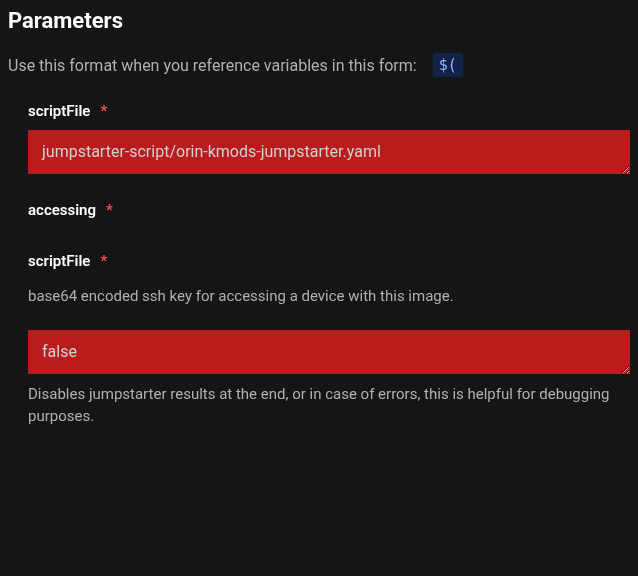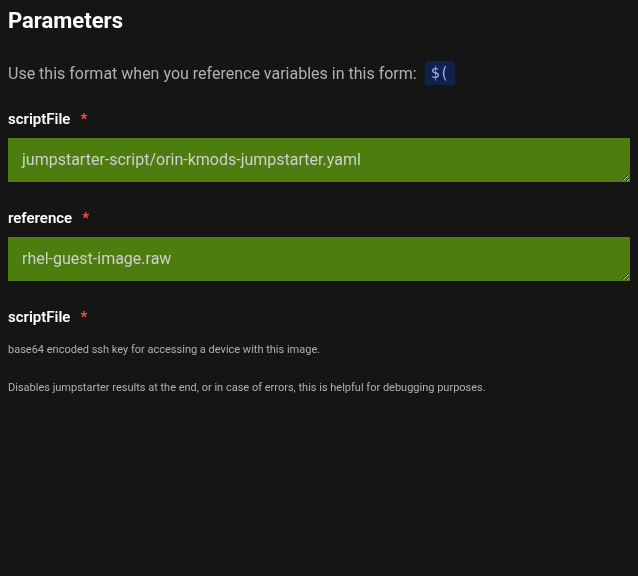--- a/index.html
+++ b/index.html
@@ -20,7 +20,7 @@
       font-size: 22px;
       font-weight: 700;
       color: #ffffff;
-      margin-bottom: 28px;
+      margin-bottom: 20px;
     }
     .hint-row {
       display: flex;

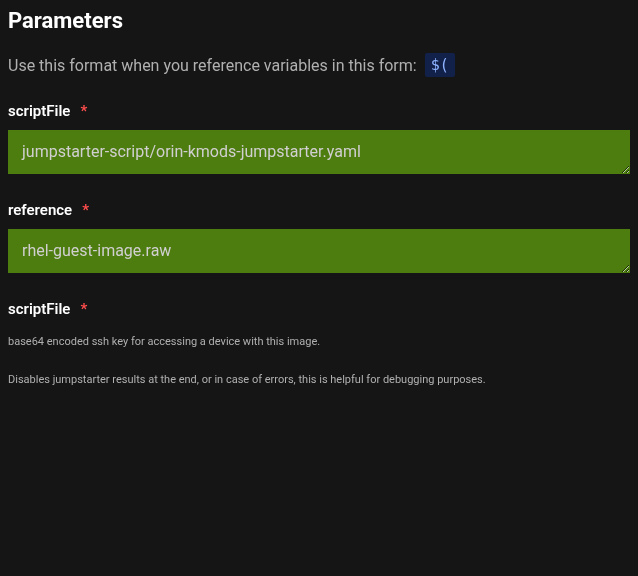--- a/index.html
+++ b/index.html
@@ -25,7 +25,7 @@
     .hint-row {
       display: flex;
       align-items: center;
-      gap: 8px;
+      gap: 16px;
       margin-bottom: 24px;
     }
     .hint-text {

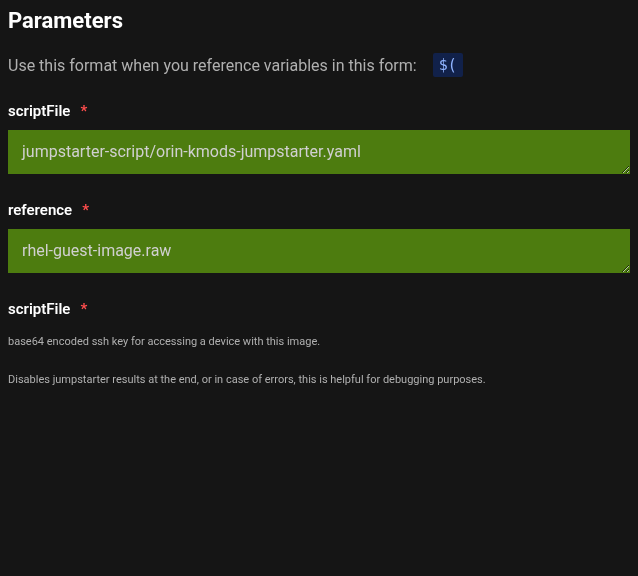--- a/index.html
+++ b/index.html
@@ -42,6 +42,7 @@
     }
     .form-group {
       margin-bottom: 22px;
+      margin-left: 20px;
     }
     .field-label {
       font-size: 15px;

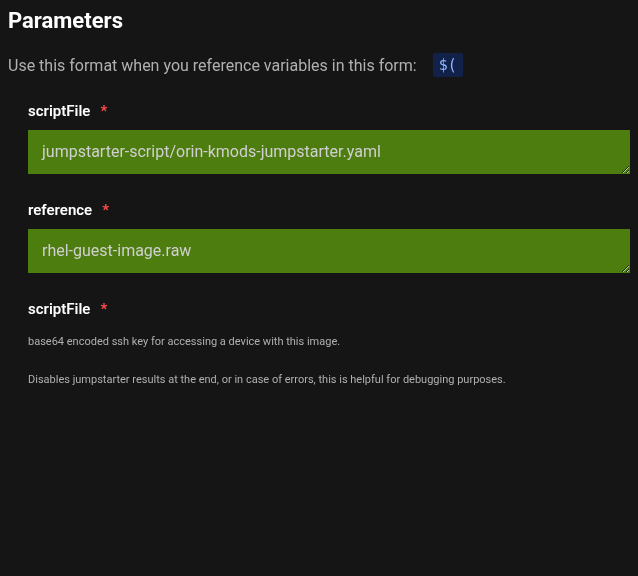--- a/index.html
+++ b/index.html
@@ -59,7 +59,7 @@
     }
     .text-input {
       width: 100%;
-      background-color: #4d7c0f;
+      background-color: #b91c1c;
       border: none;
       color: #d0d0d0;
       font-size: 16px;

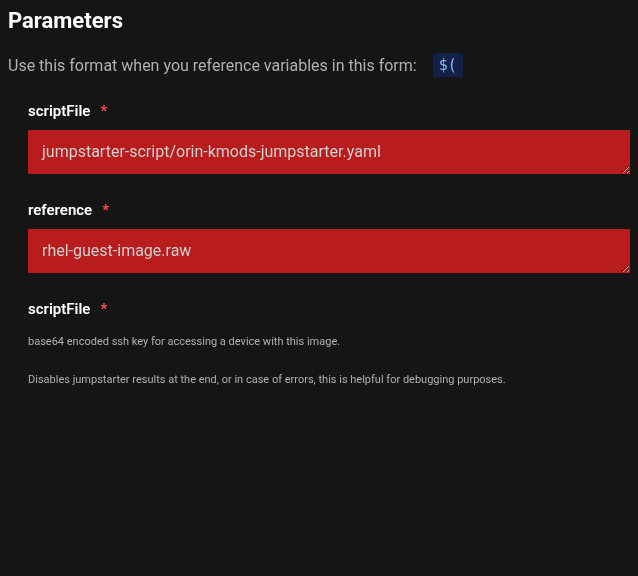--- a/index.html
+++ b/index.html
@@ -97,7 +97,7 @@
 
 <div class="form-group">
   <div>
-    <span class="field-label">reference</span>
+    <span class="field-label">accessing</span>
     <span class="required-mark">*</span>
   </div>
   <textarea class="text-input" rows="1" style="">rhel-guest-image.raw</textarea>

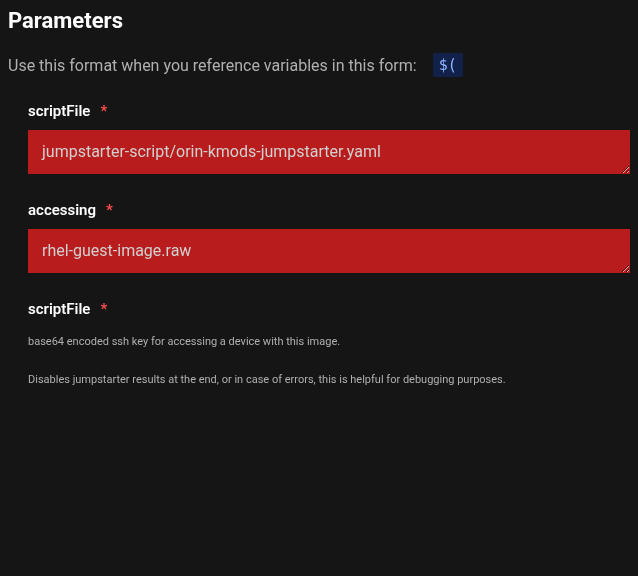--- a/index.html
+++ b/index.html
@@ -100,7 +100,6 @@
     <span class="field-label">accessing</span>
     <span class="required-mark">*</span>
   </div>
-  <textarea class="text-input" rows="1" style="">rhel-guest-image.raw</textarea>
 </div>
 
 <div class="form-group">

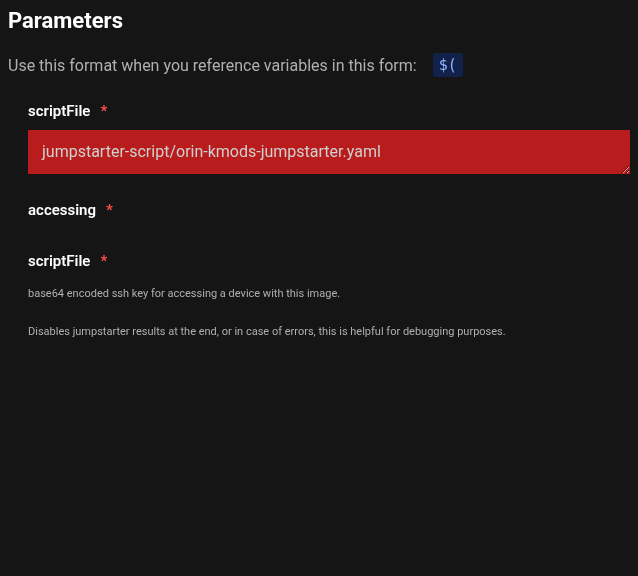--- a/index.html
+++ b/index.html
@@ -71,7 +71,7 @@
       line-height: 1.4;
     }
     .help-text {
-      font-size: 11px;
+      font-size: 15px;
       color: #b0b0b0;
       margin-top: 6px;
       line-height: 1.45;

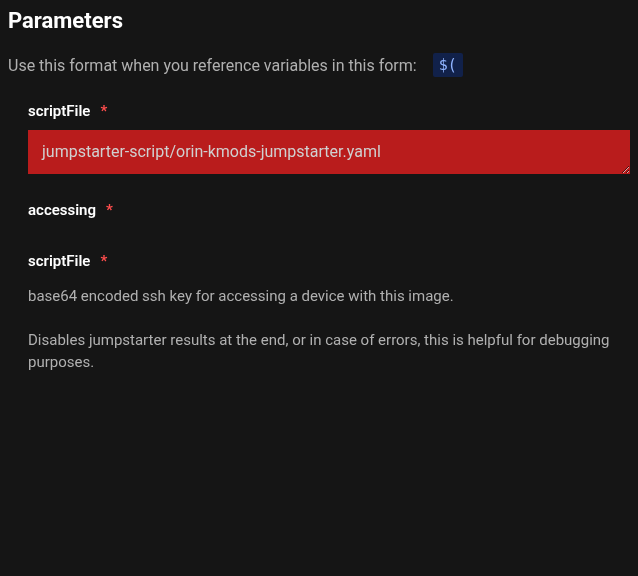--- a/index.html
+++ b/index.html
@@ -111,6 +111,7 @@
 </div>
 
 <div class="form-group">
+  <textarea class="text-input" rows="1" style="">false</textarea>
   <div class="help-text">Disables jumpstarter results at the end, or in case of errors, this is helpful for debugging purposes.</div>
 </div>
 

